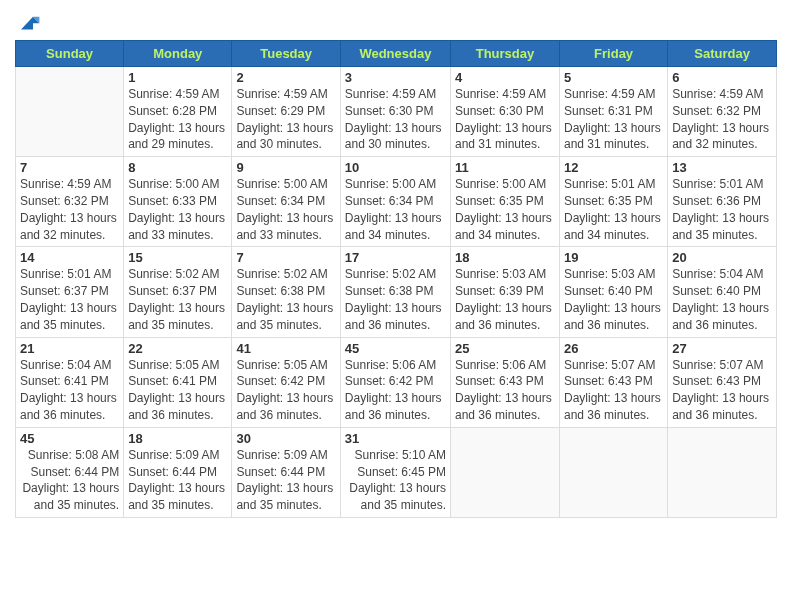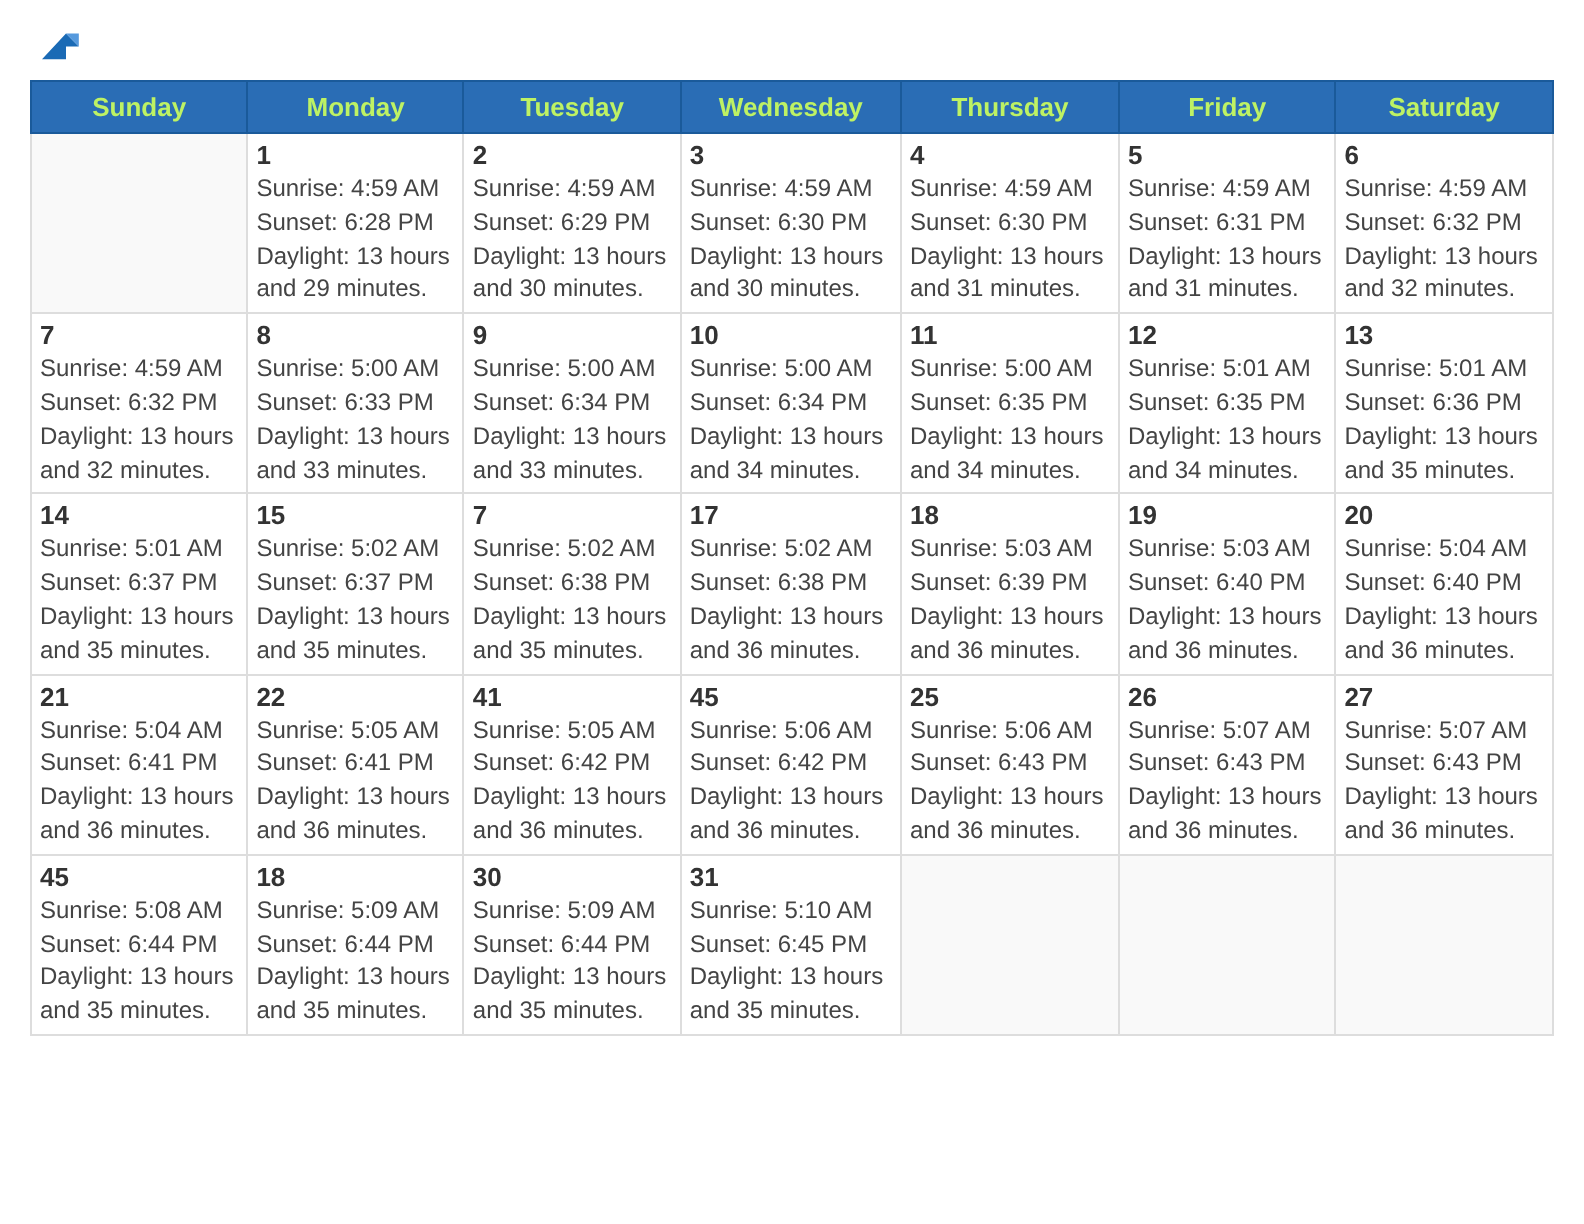--- a/index.html
+++ b/index.html
@@ -324,7 +324,7 @@
         <tr>
           <td>
             <span class="day-num">45</span>
-            <div class="day-info" style="white-space: pre-line;">Sunrise: 5:08 AM
+            <div class="day-info" style="white-space: pre-line; text-align: right;">Sunrise: 5:08 AM
 Sunset: 6:44 PM
 Daylight: 13 hours
 and 35 minutes.</div>

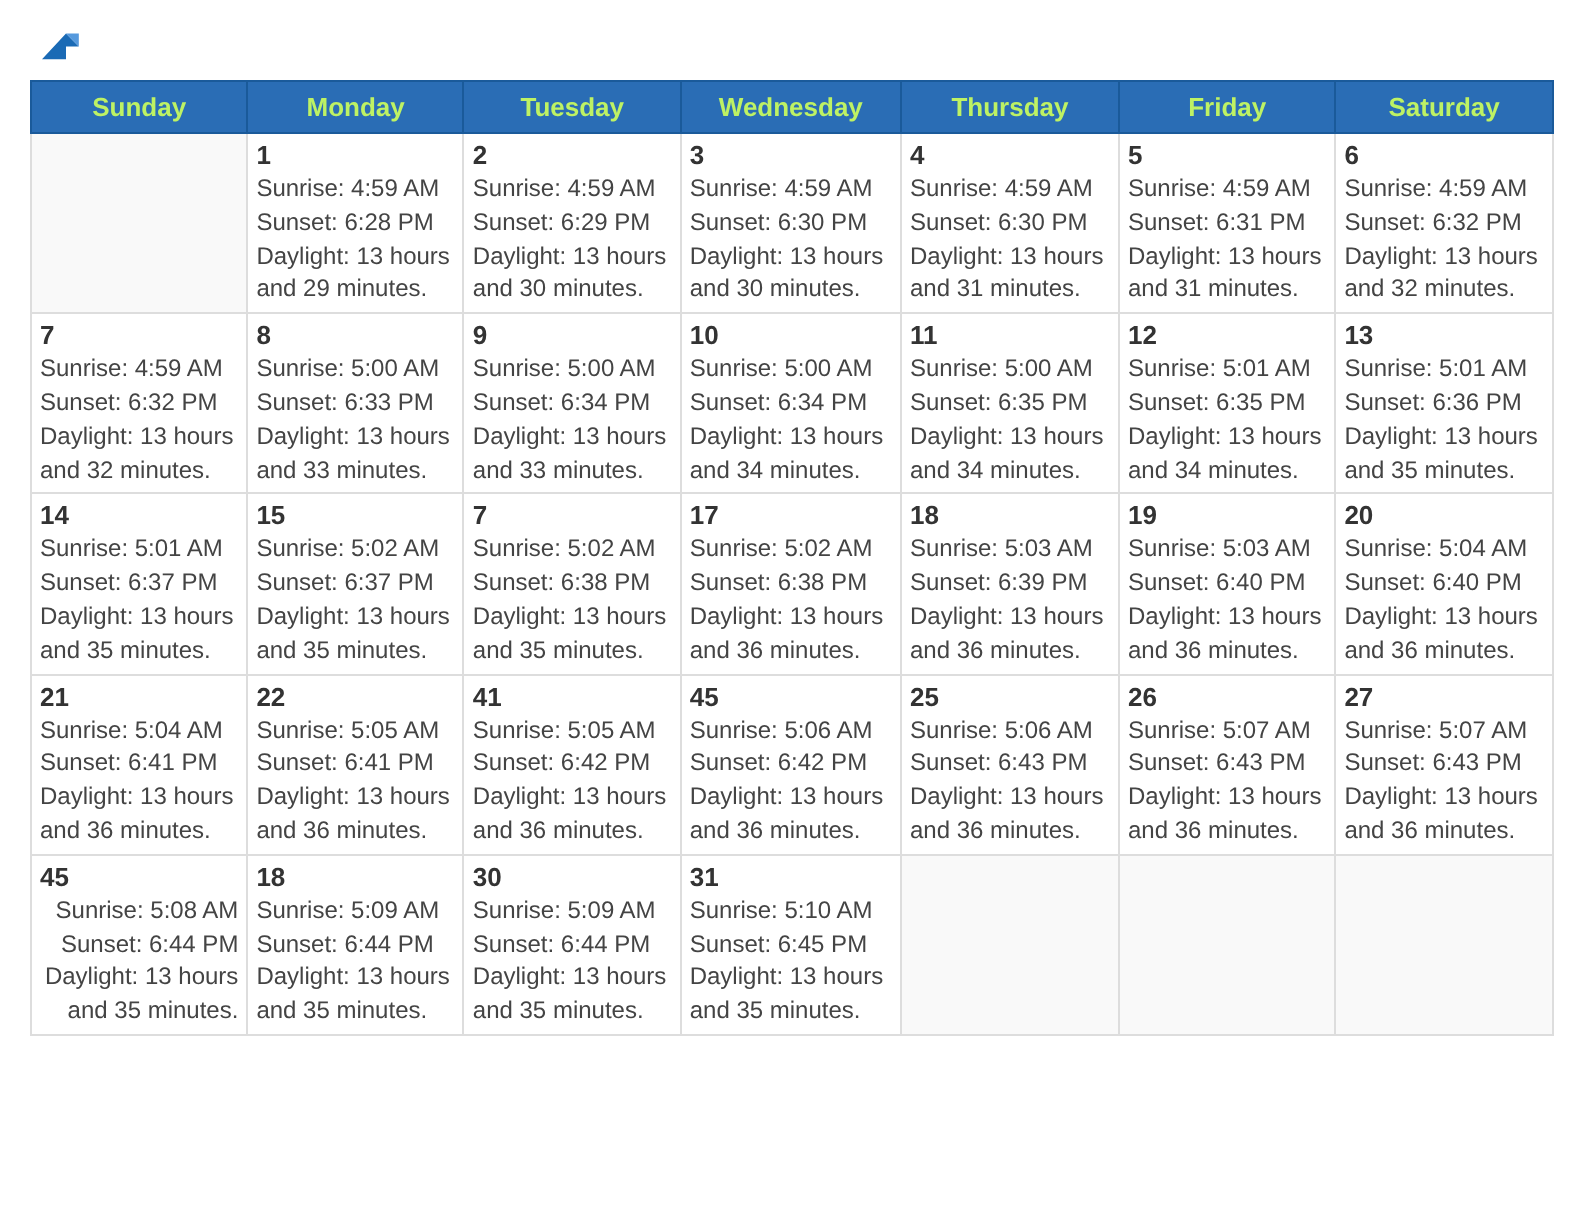--- a/index.html
+++ b/index.html
@@ -345,7 +345,7 @@
           </td>
           <td>
             <span class="day-num">31</span>
-            <div class="day-info" style="white-space: pre-line;">Sunrise: 5:10 AM
+            <div class="day-info" style="white-space: pre-line; text-align: right;">Sunrise: 5:10 AM
 Sunset: 6:45 PM
 Daylight: 13 hours
 and 35 minutes.</div>

